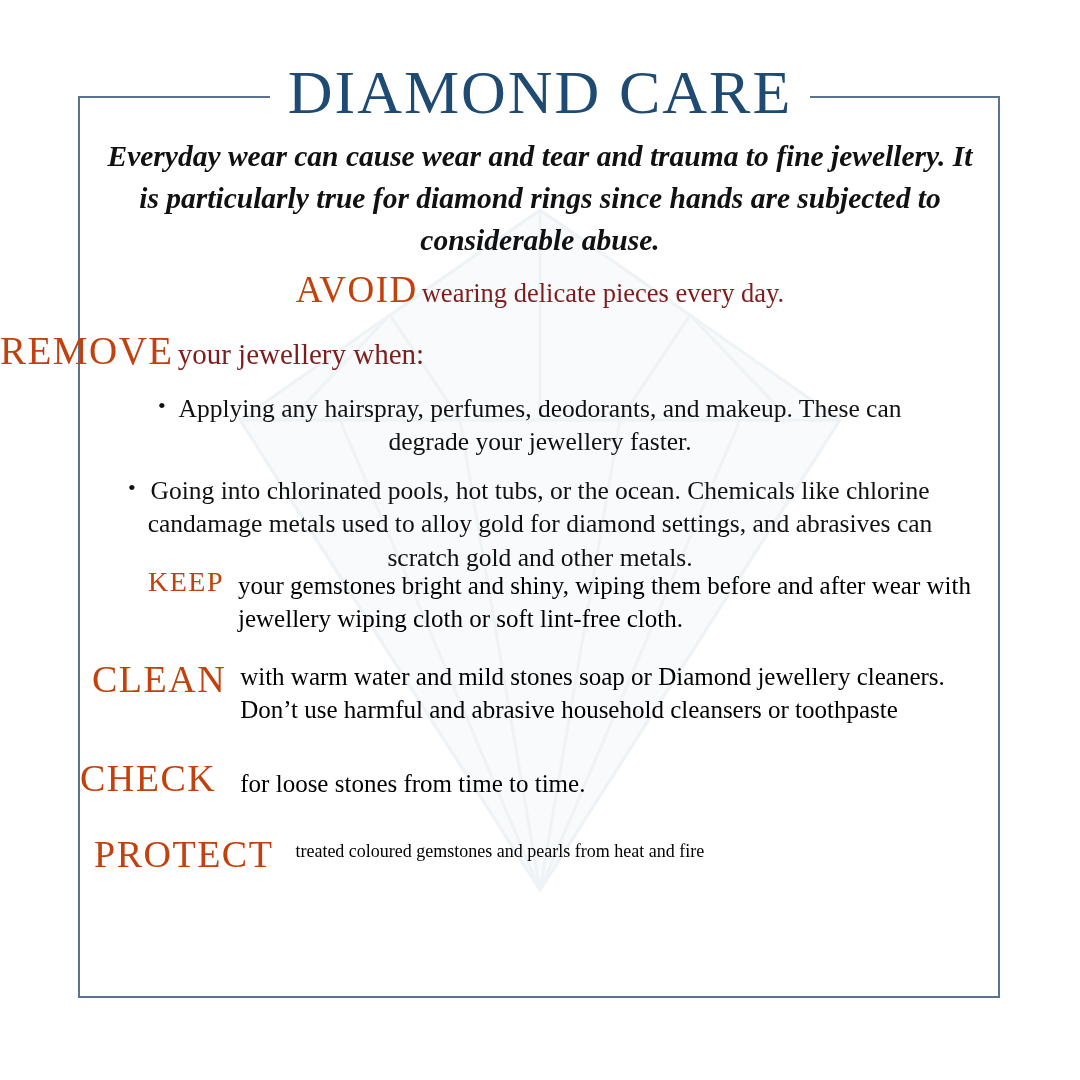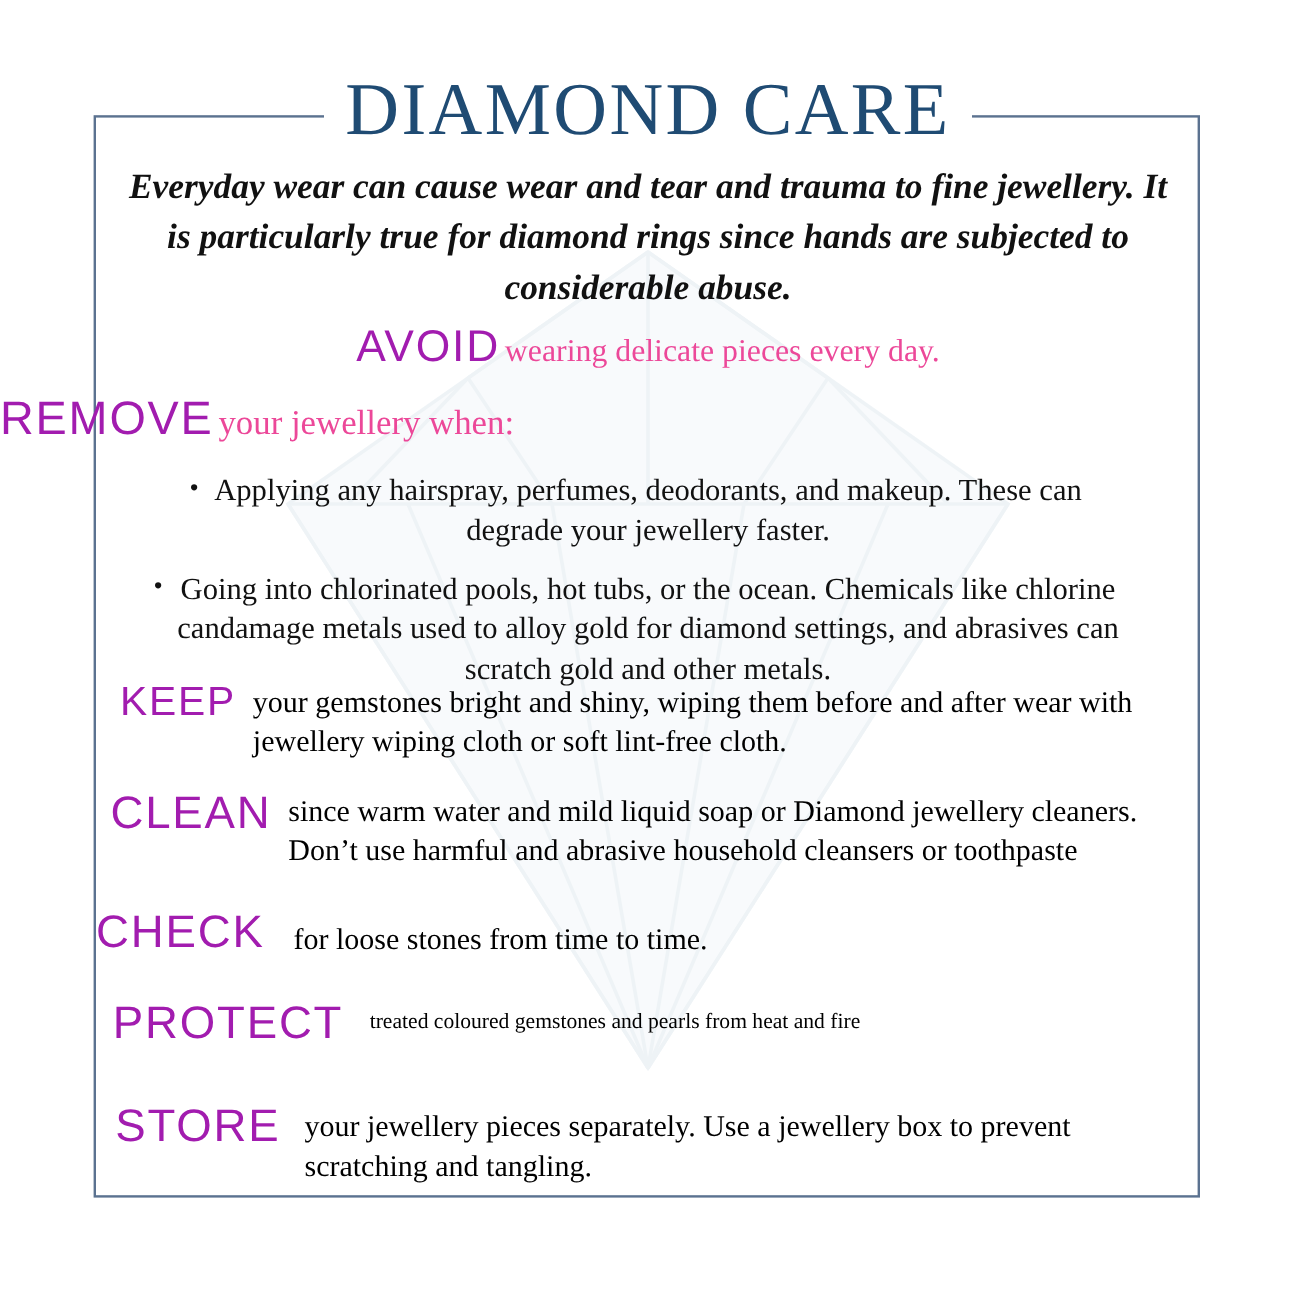--- a/index.html
+++ b/index.html
@@ -81,8 +81,8 @@
   }
 
   .kw {
-    font-family: Liberation Sans, sans-serif;
-    color: #a21caf;
+    font-family: Liberation Serif, serif;
+    color: #c2410c;
     letter-spacing: 1.5px;
     white-space: nowrap;
   }

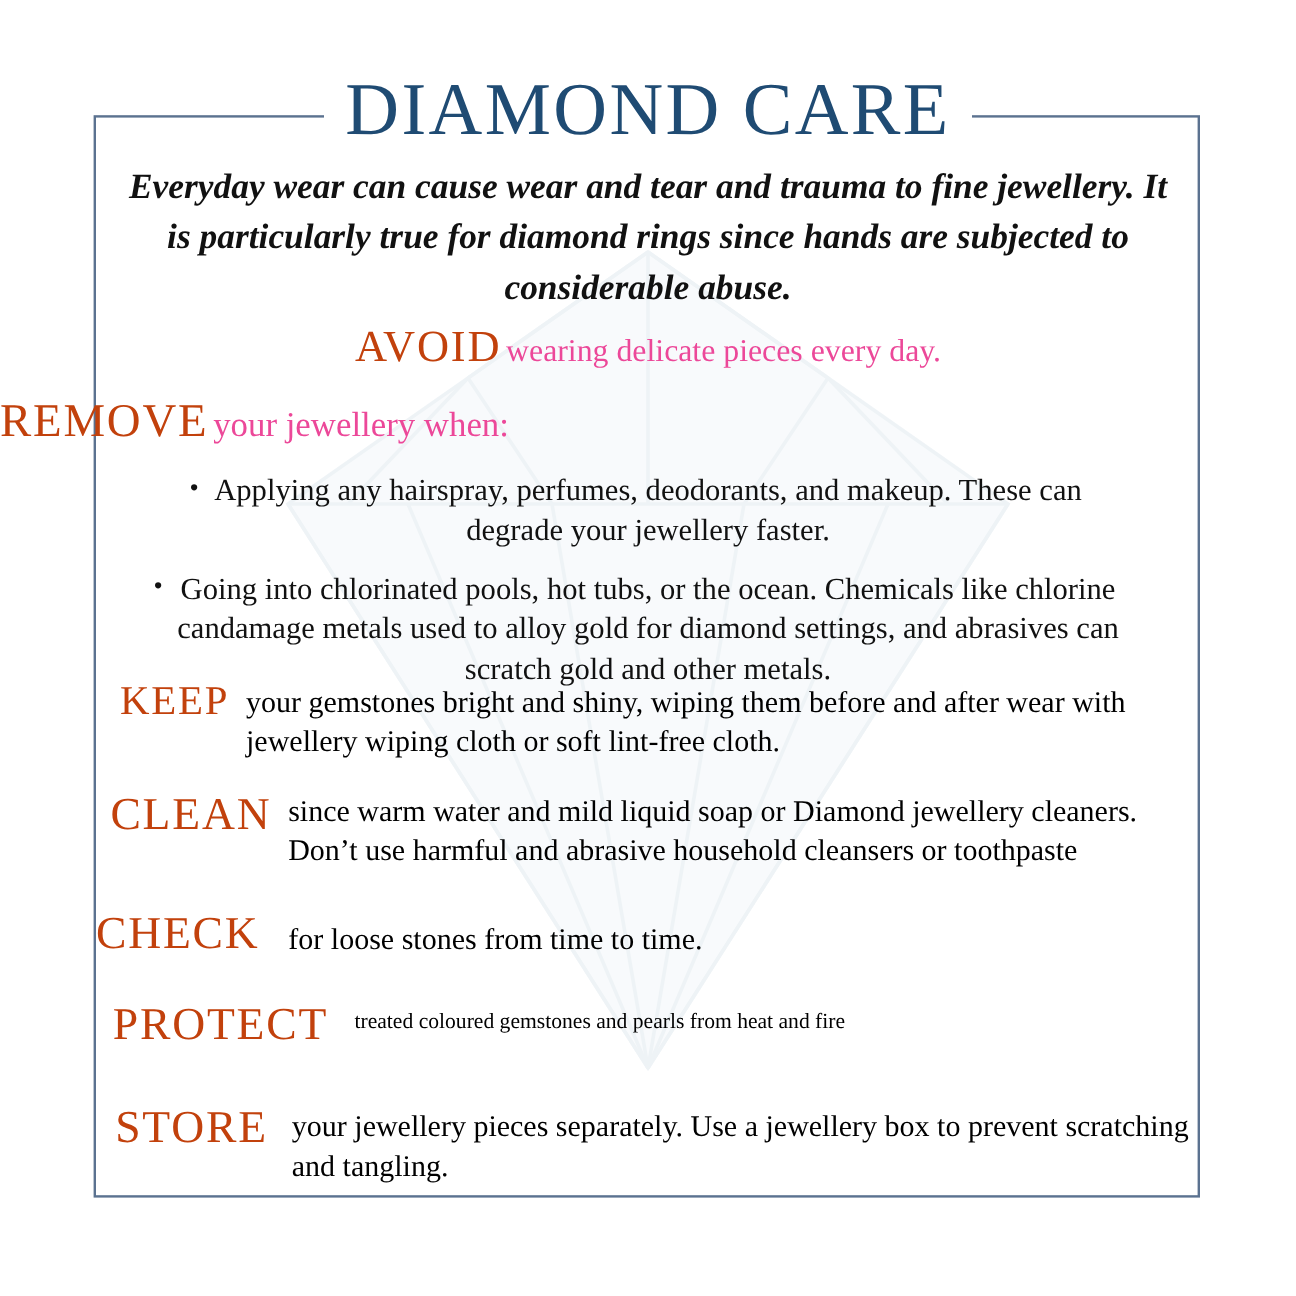--- a/index.html
+++ b/index.html
@@ -88,7 +88,7 @@
   }
 
   .body-text {
-    color: #ec4899;
+    color: #7f1d1d;
     font-size: 25px;
     line-height: 1.32;
   }

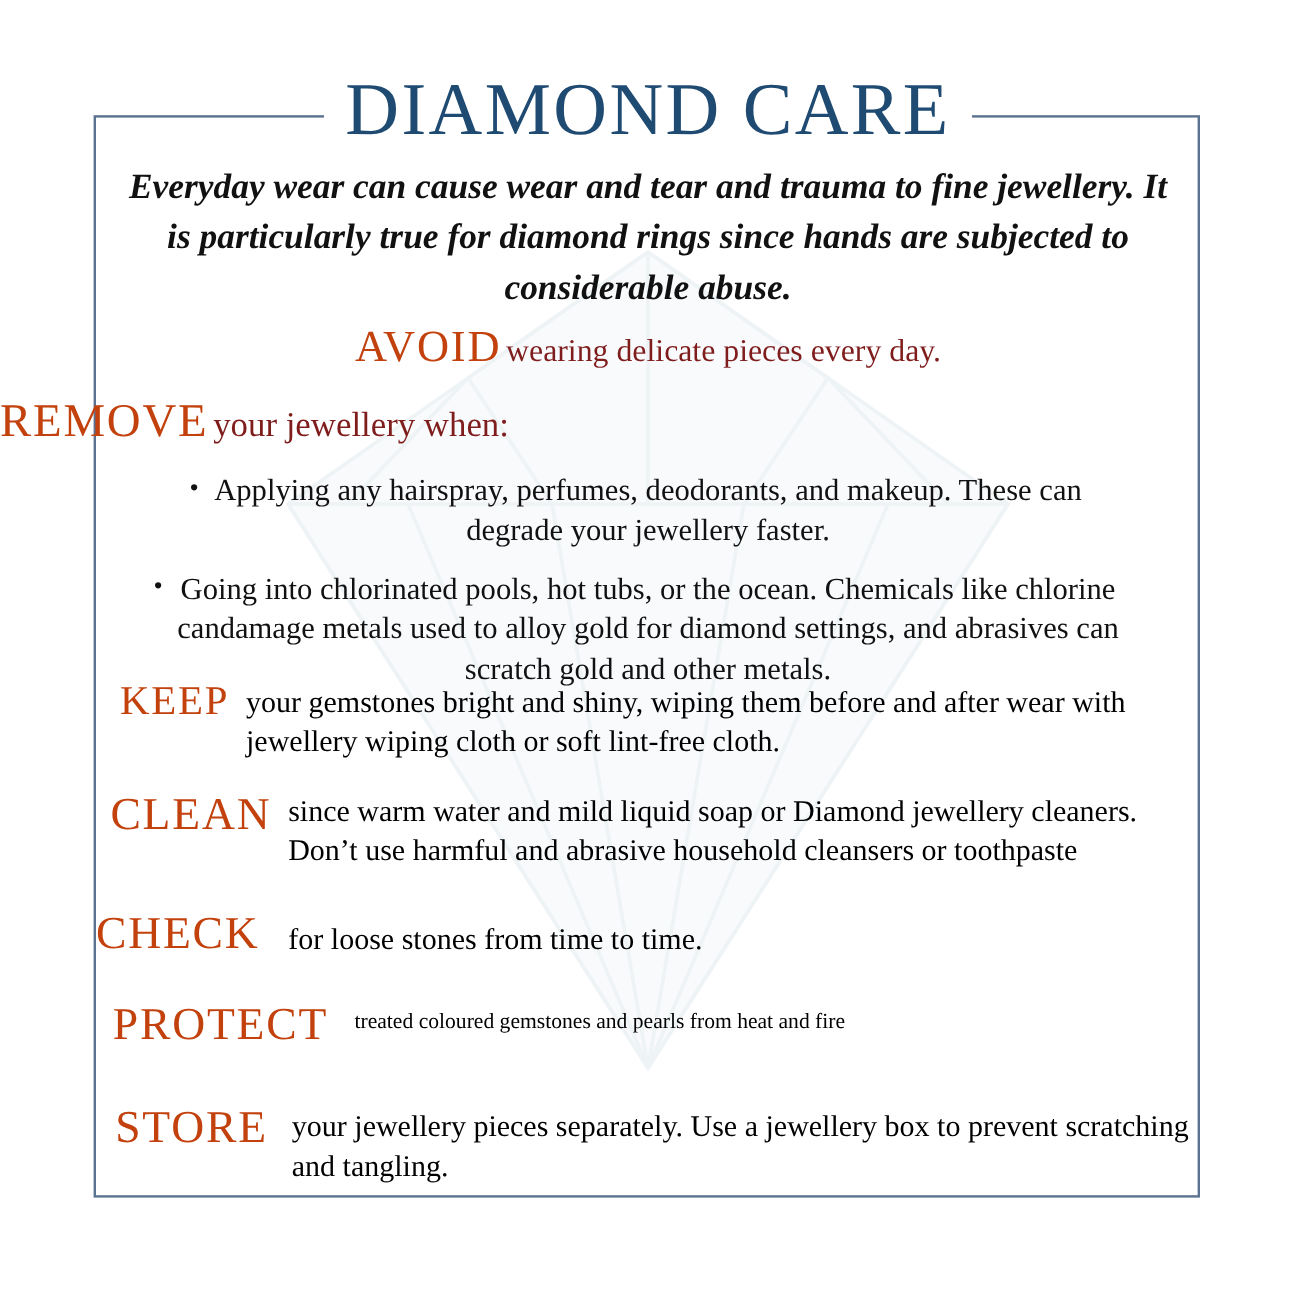--- a/index.html
+++ b/index.html
@@ -159,7 +159,7 @@
   }
 
   #keep-row { left: 100px; top: 566px; width: 880px; }
-  #keep-row .kw { font-size: 34px; }
+  #keep-row .kw { font-size: 28px; margin-left: 48px; }
   #keep-row .txtcell { font-size: 25px; line-height: 1.3; padding-top: 4px; }
 
   #clean-row { left: 92px; top: 645px; width: 900px; margin-top: 12px; }

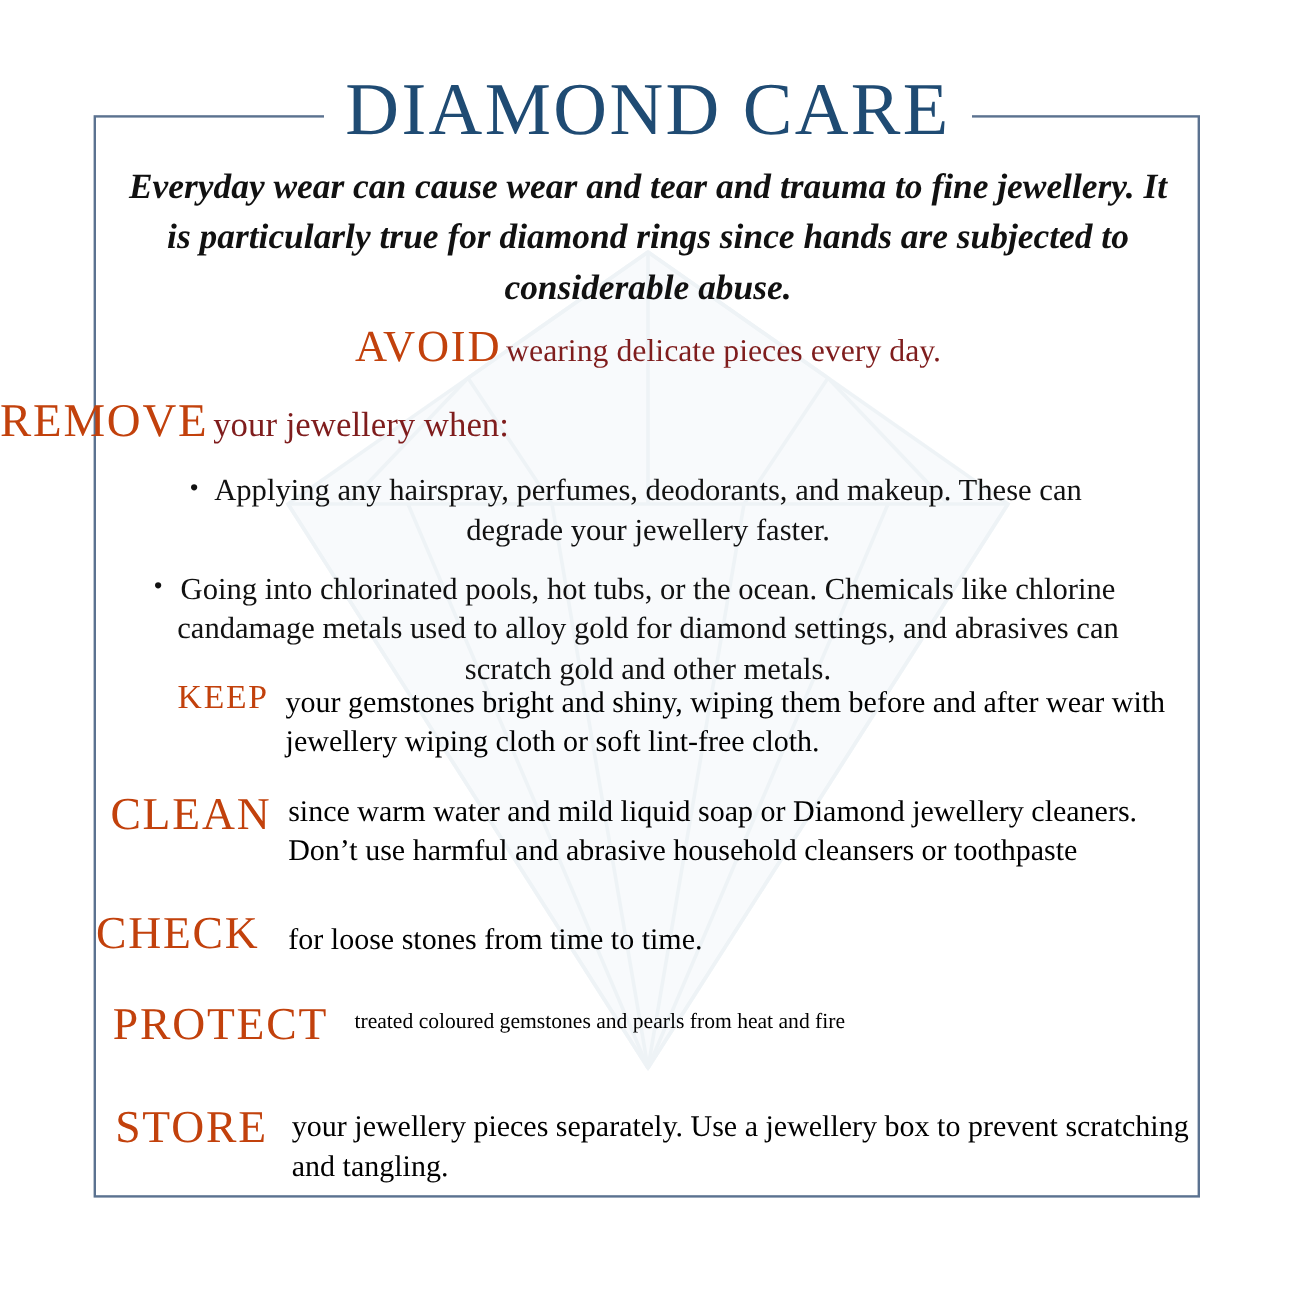--- a/index.html
+++ b/index.html
@@ -239,7 +239,7 @@
 
   <div class="row kwrow" id="clean-row">
     <div class="kwcell kw">CLEAN</div>
-    <div class="txtcell">since warm water and mild liquid soap or Diamond jewellery cleaners. Don’t use harmful and abrasive household cleansers or toothpaste</div>
+    <div class="txtcell">with warm water and mild stones soap or Diamond jewellery cleaners. Don’t use harmful and abrasive household cleansers or toothpaste</div>
   </div>
 
   <div class="row kwrow" id="check-row">

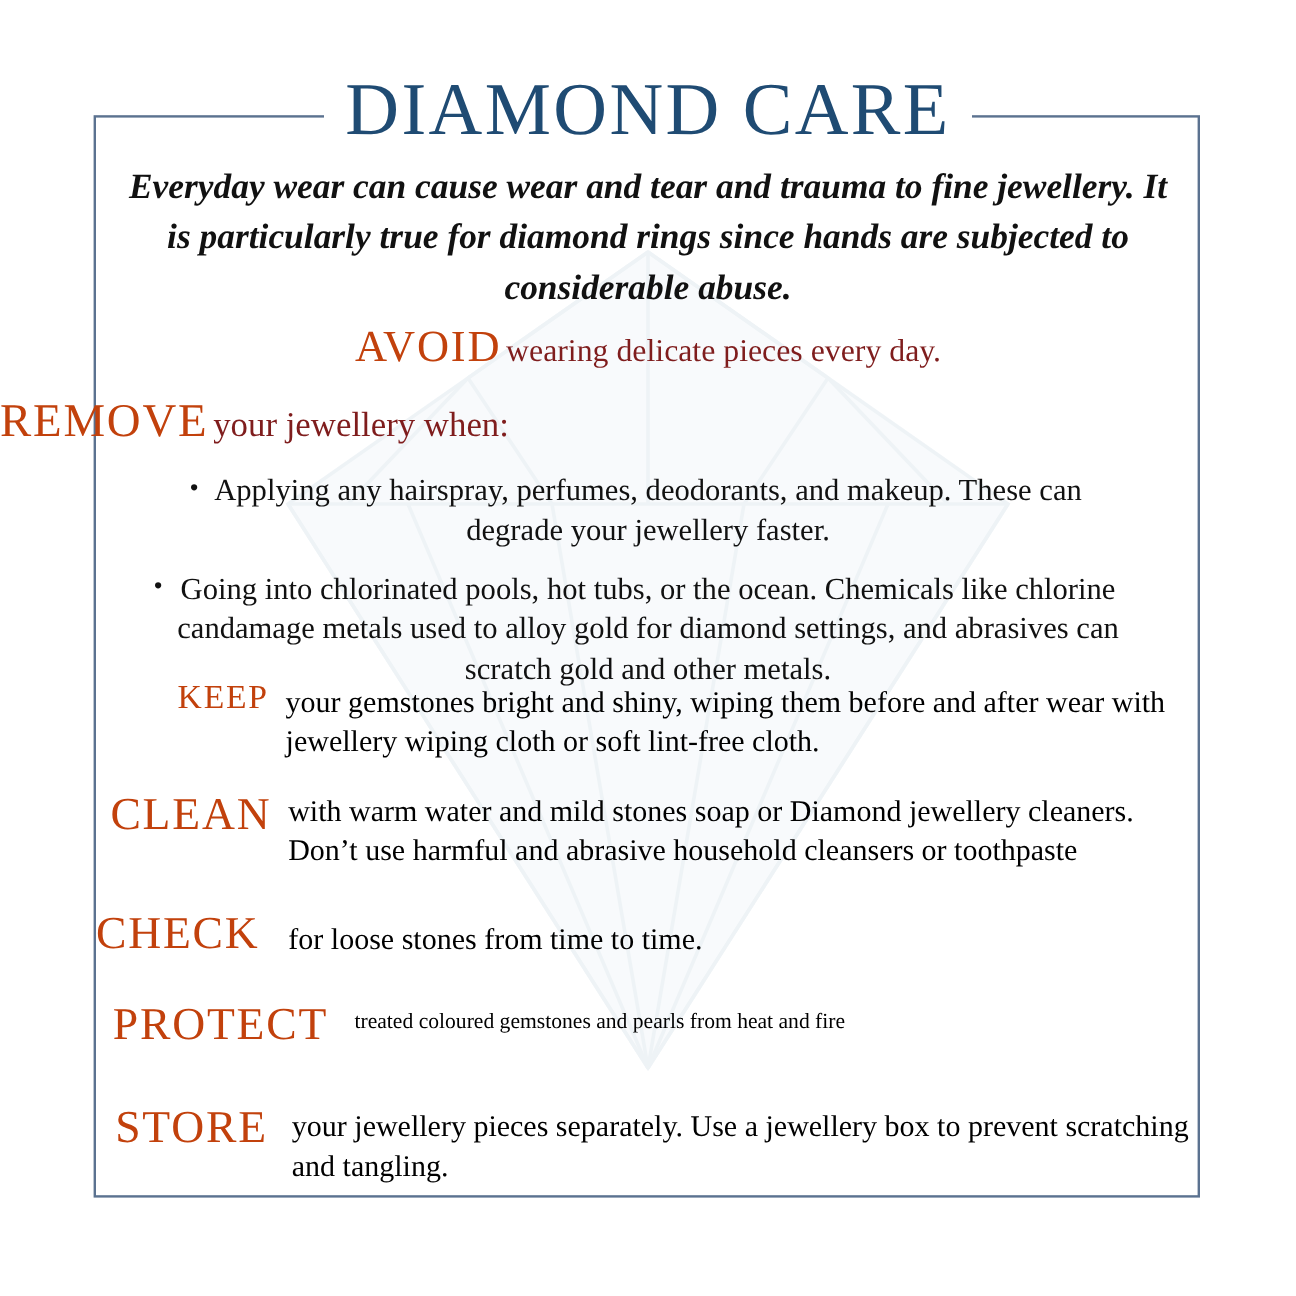--- a/index.html
+++ b/index.html
@@ -252,10 +252,6 @@
     <div class="txtcell">treated coloured gemstones and pearls from heat and fire</div>
   </div>
 
-  <div class="row kwrow" id="store-row">
-    <div class="kwcell kw">STORE</div>
-    <div class="txtcell">your jewellery pieces separately. Use a jewellery box to prevent scratching and tangling.</div>
-  </div>
 
 </div>
 

